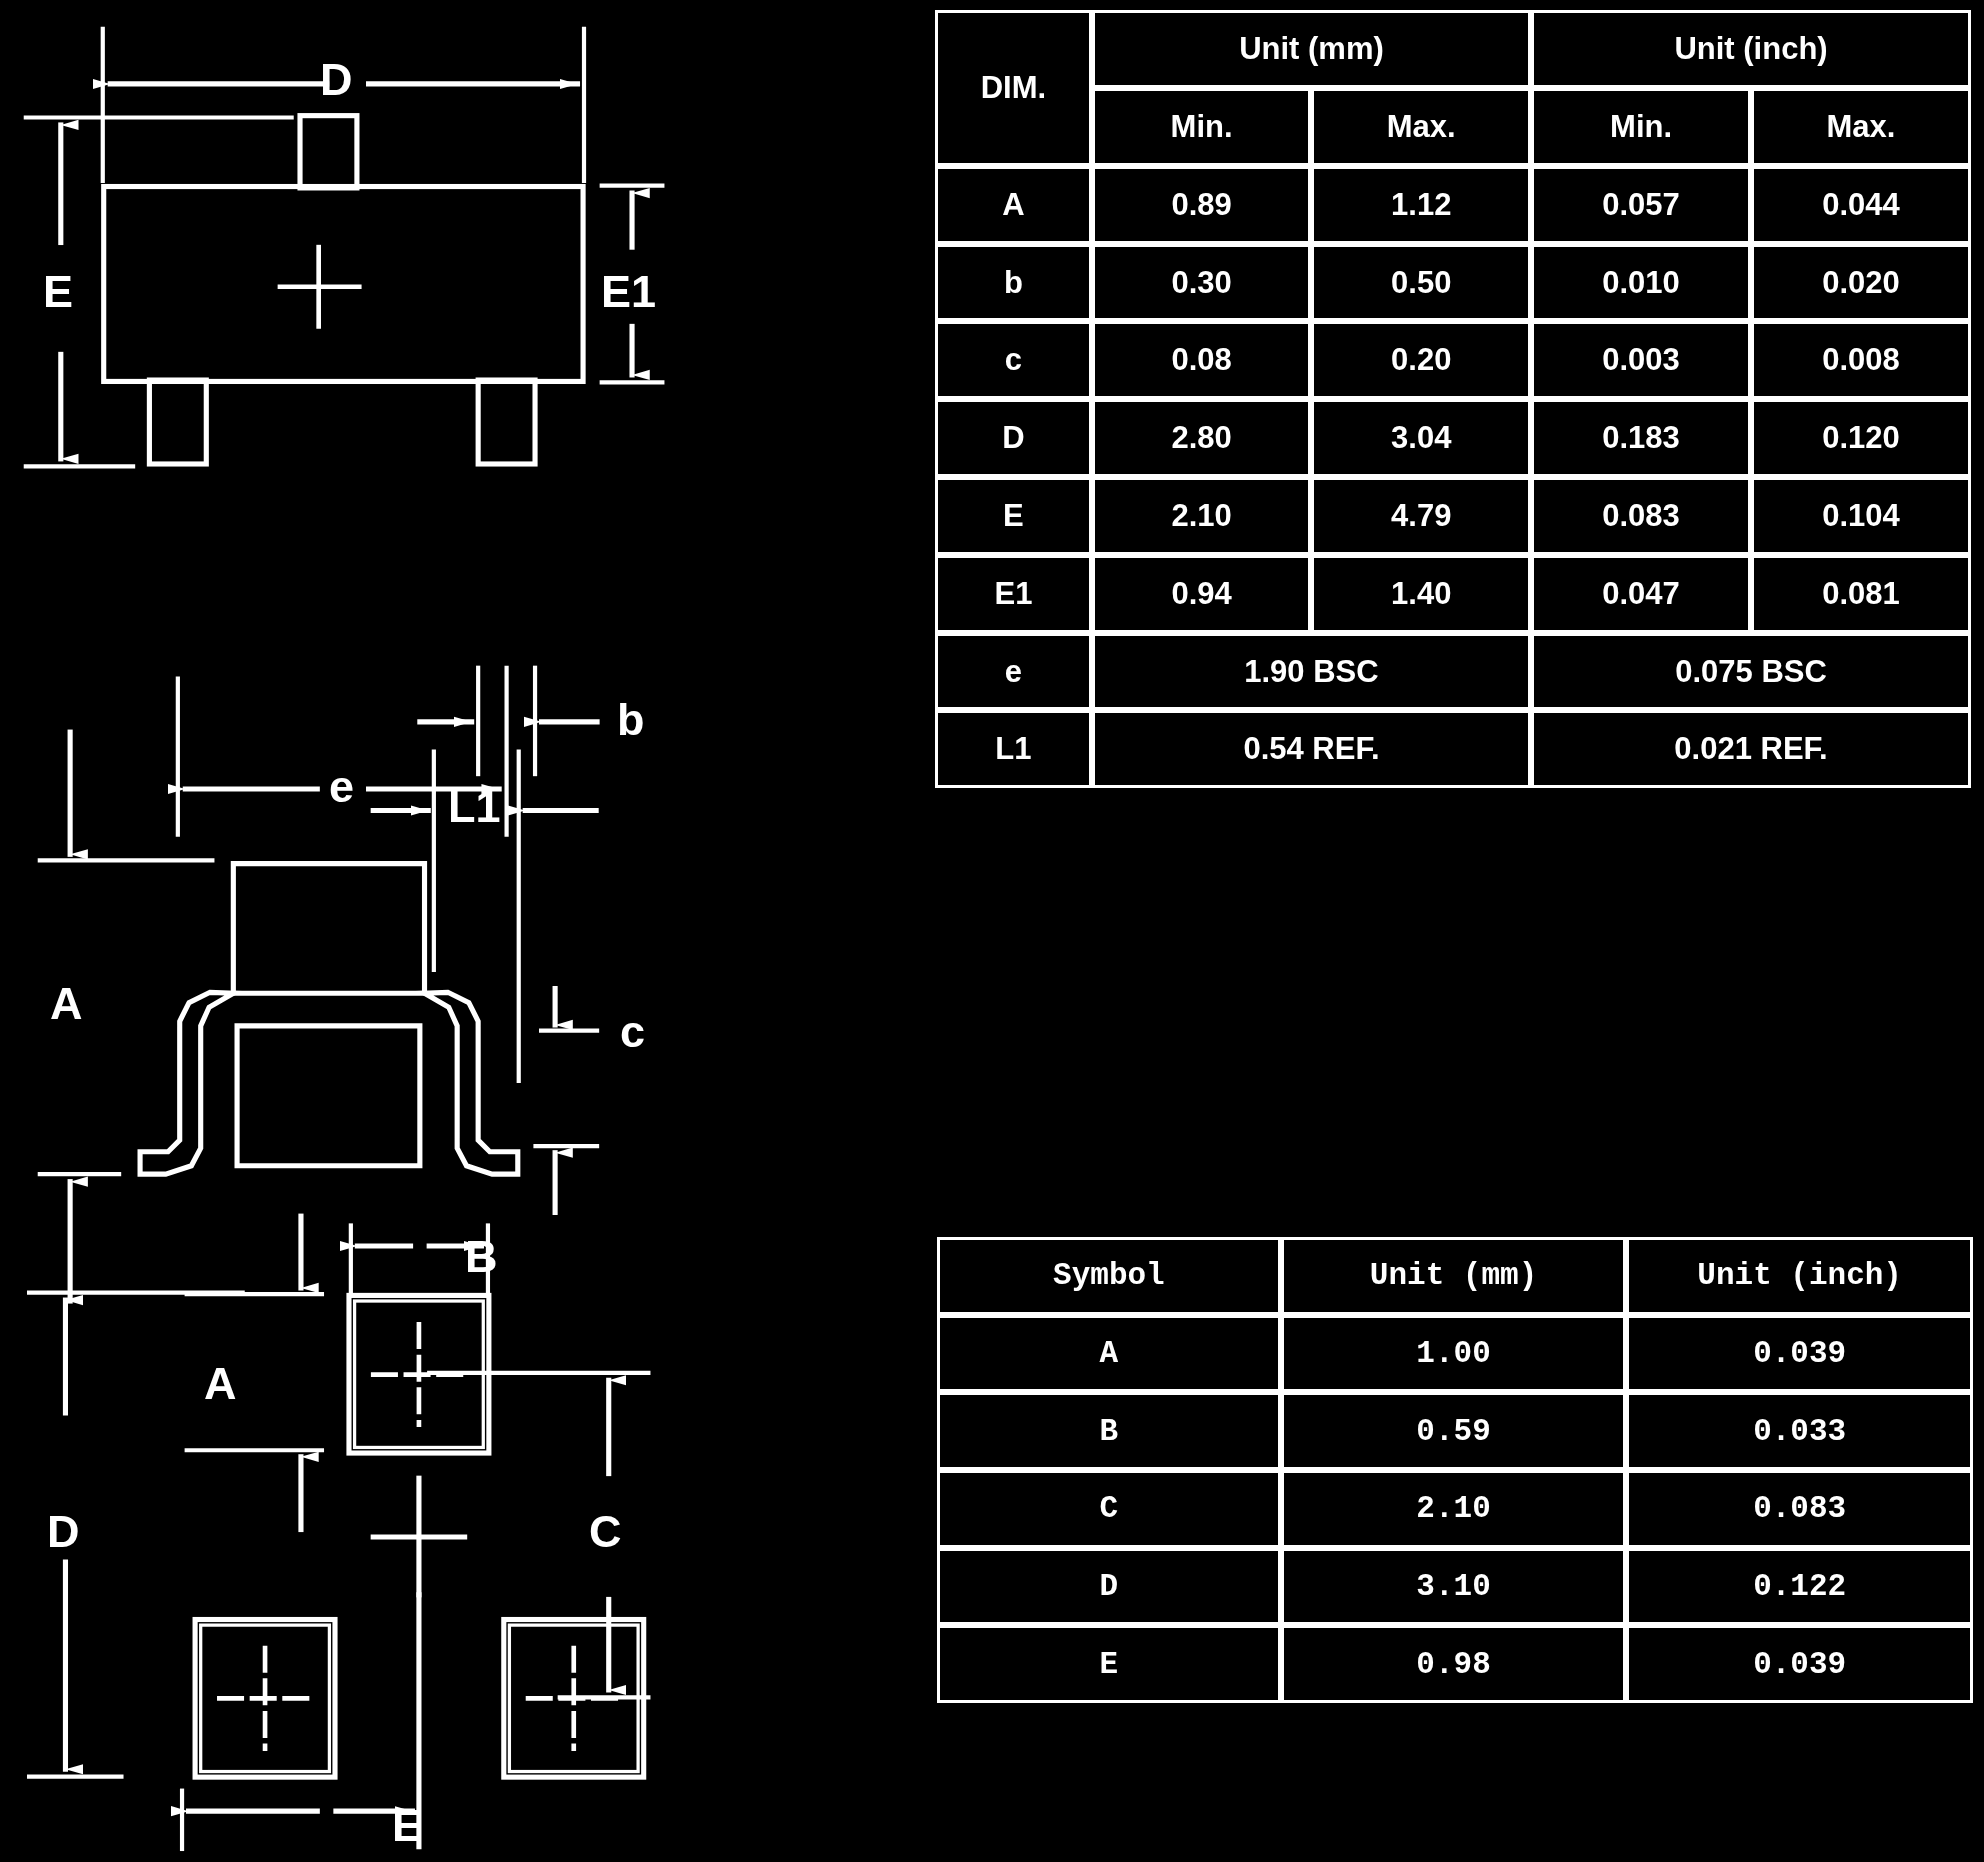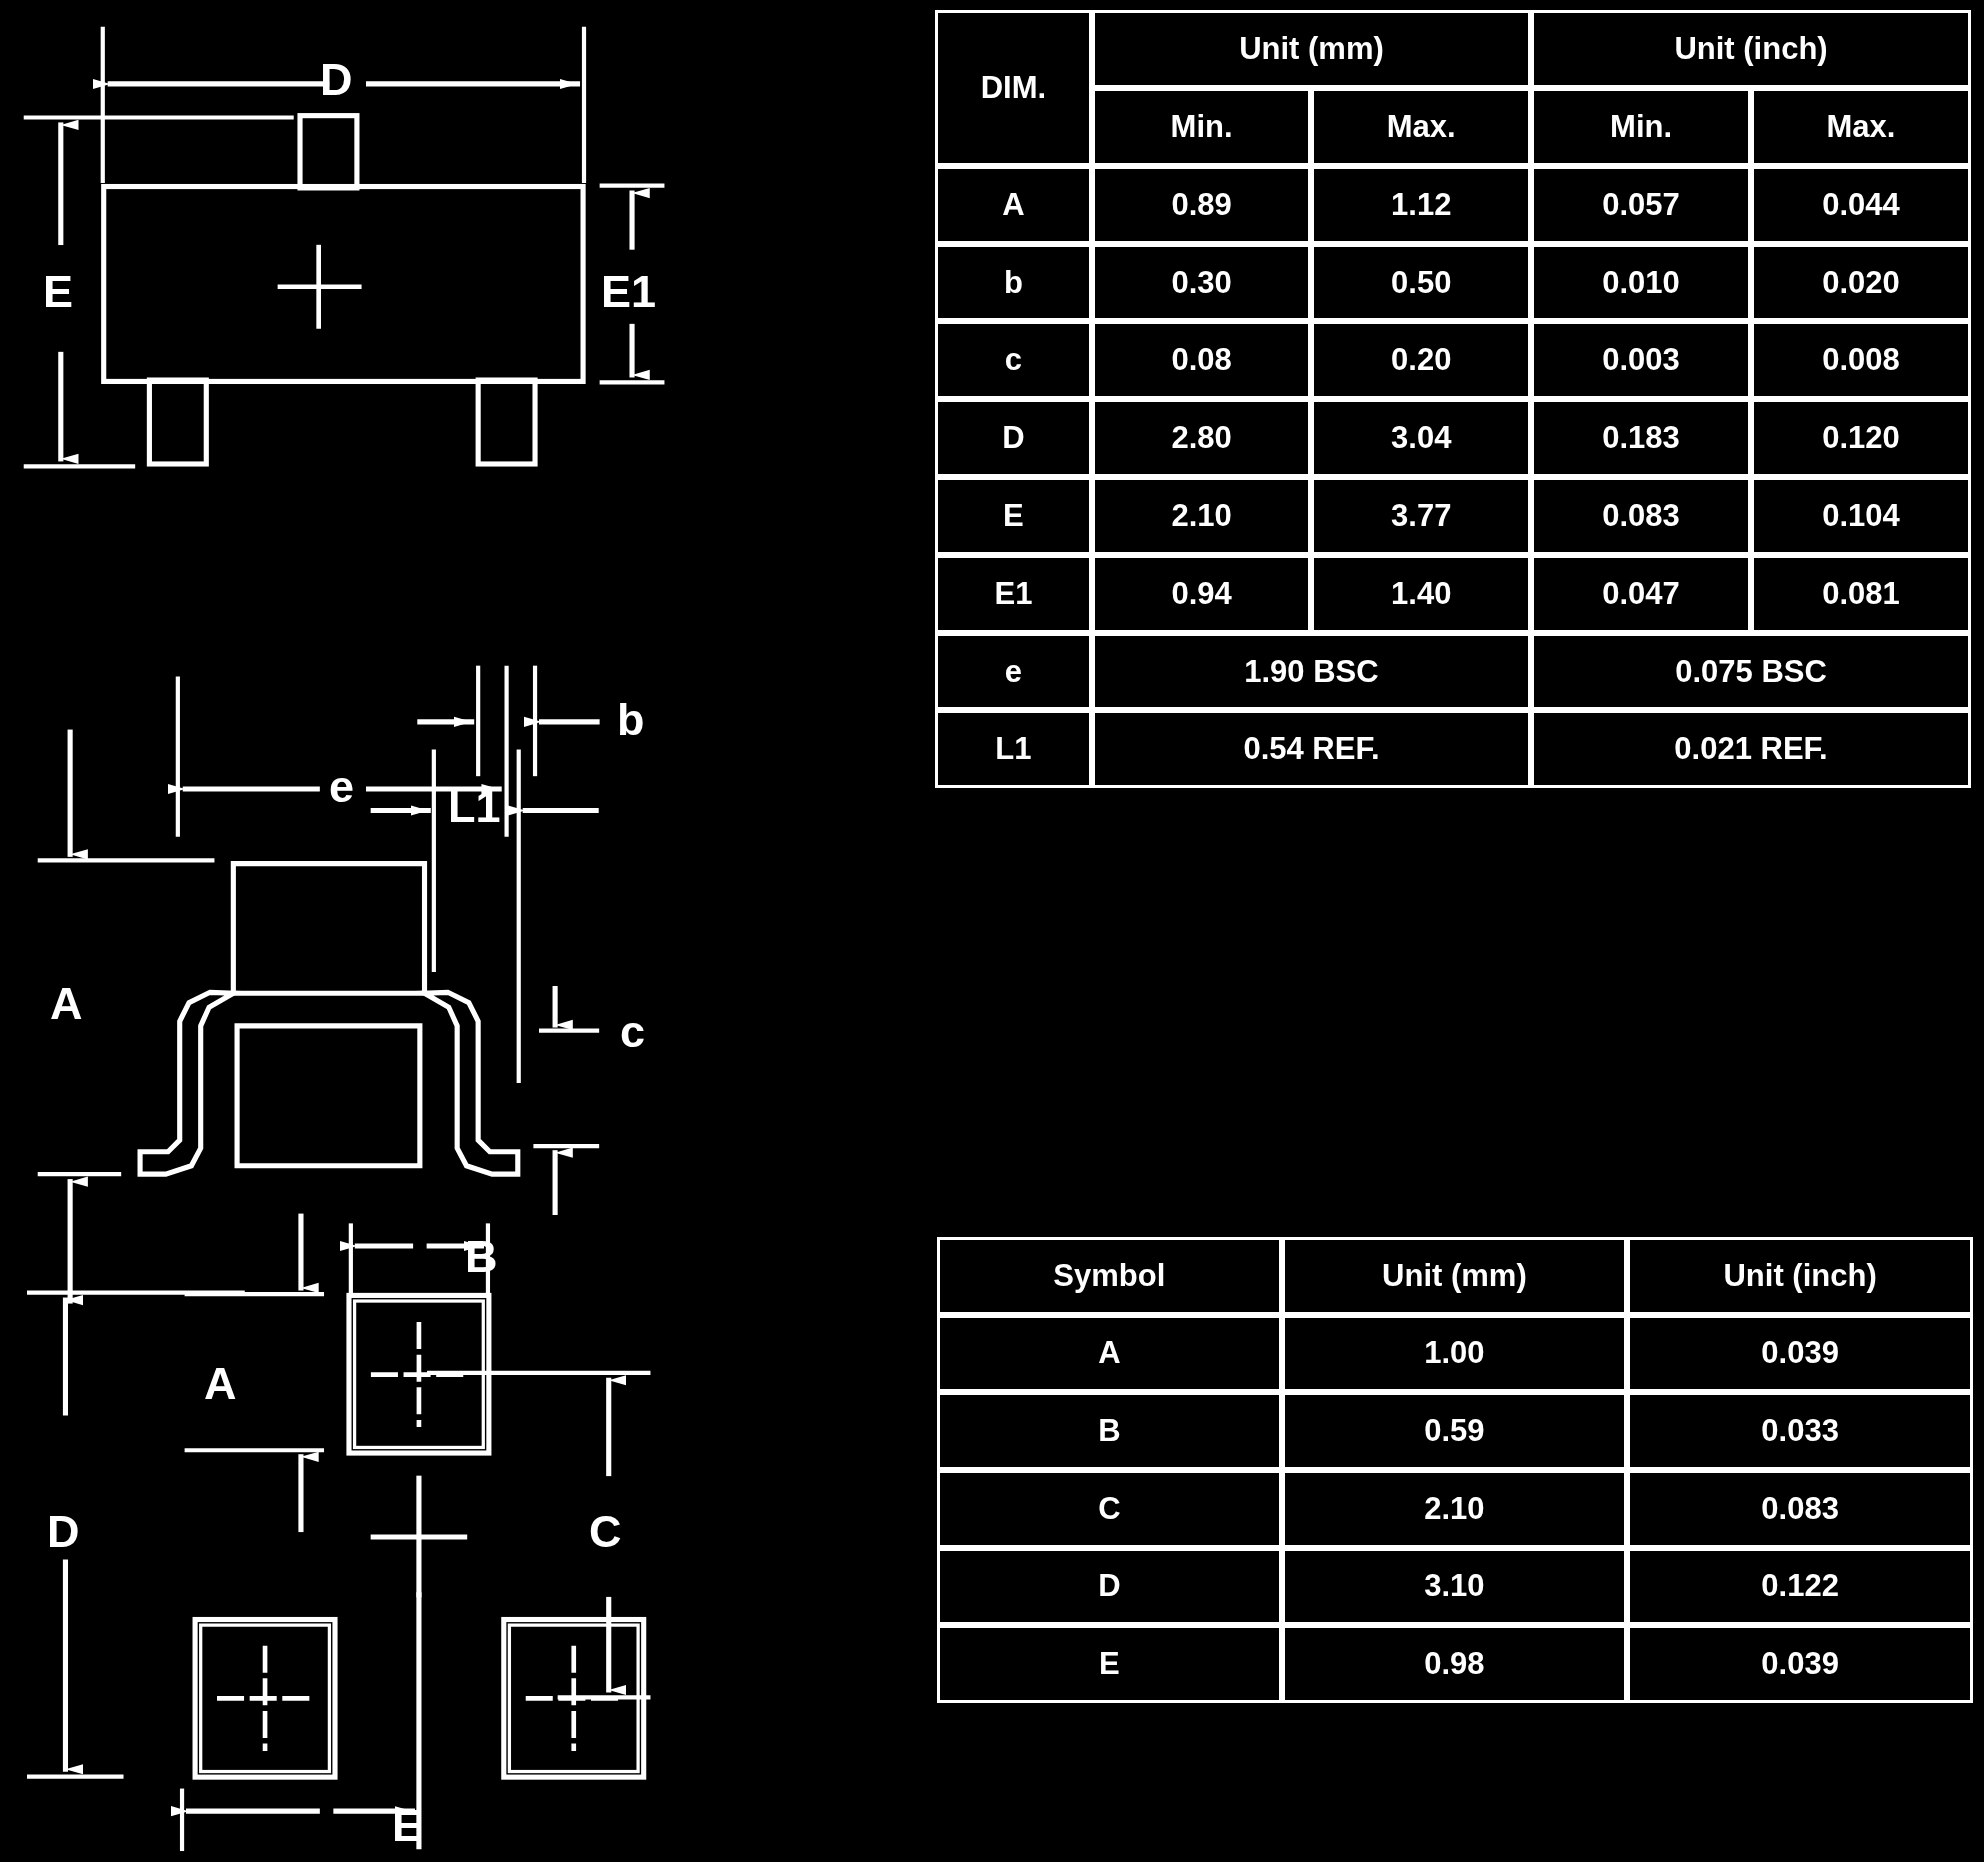--- a/index.html
+++ b/index.html
@@ -252,7 +252,7 @@
       <tr>
         <td>E</td>
         <td>2.10</td>
-        <td>3.77</td>
+        <td>4.79</td>
         <td>0.083</td>
         <td>0.104</td>
       </tr>

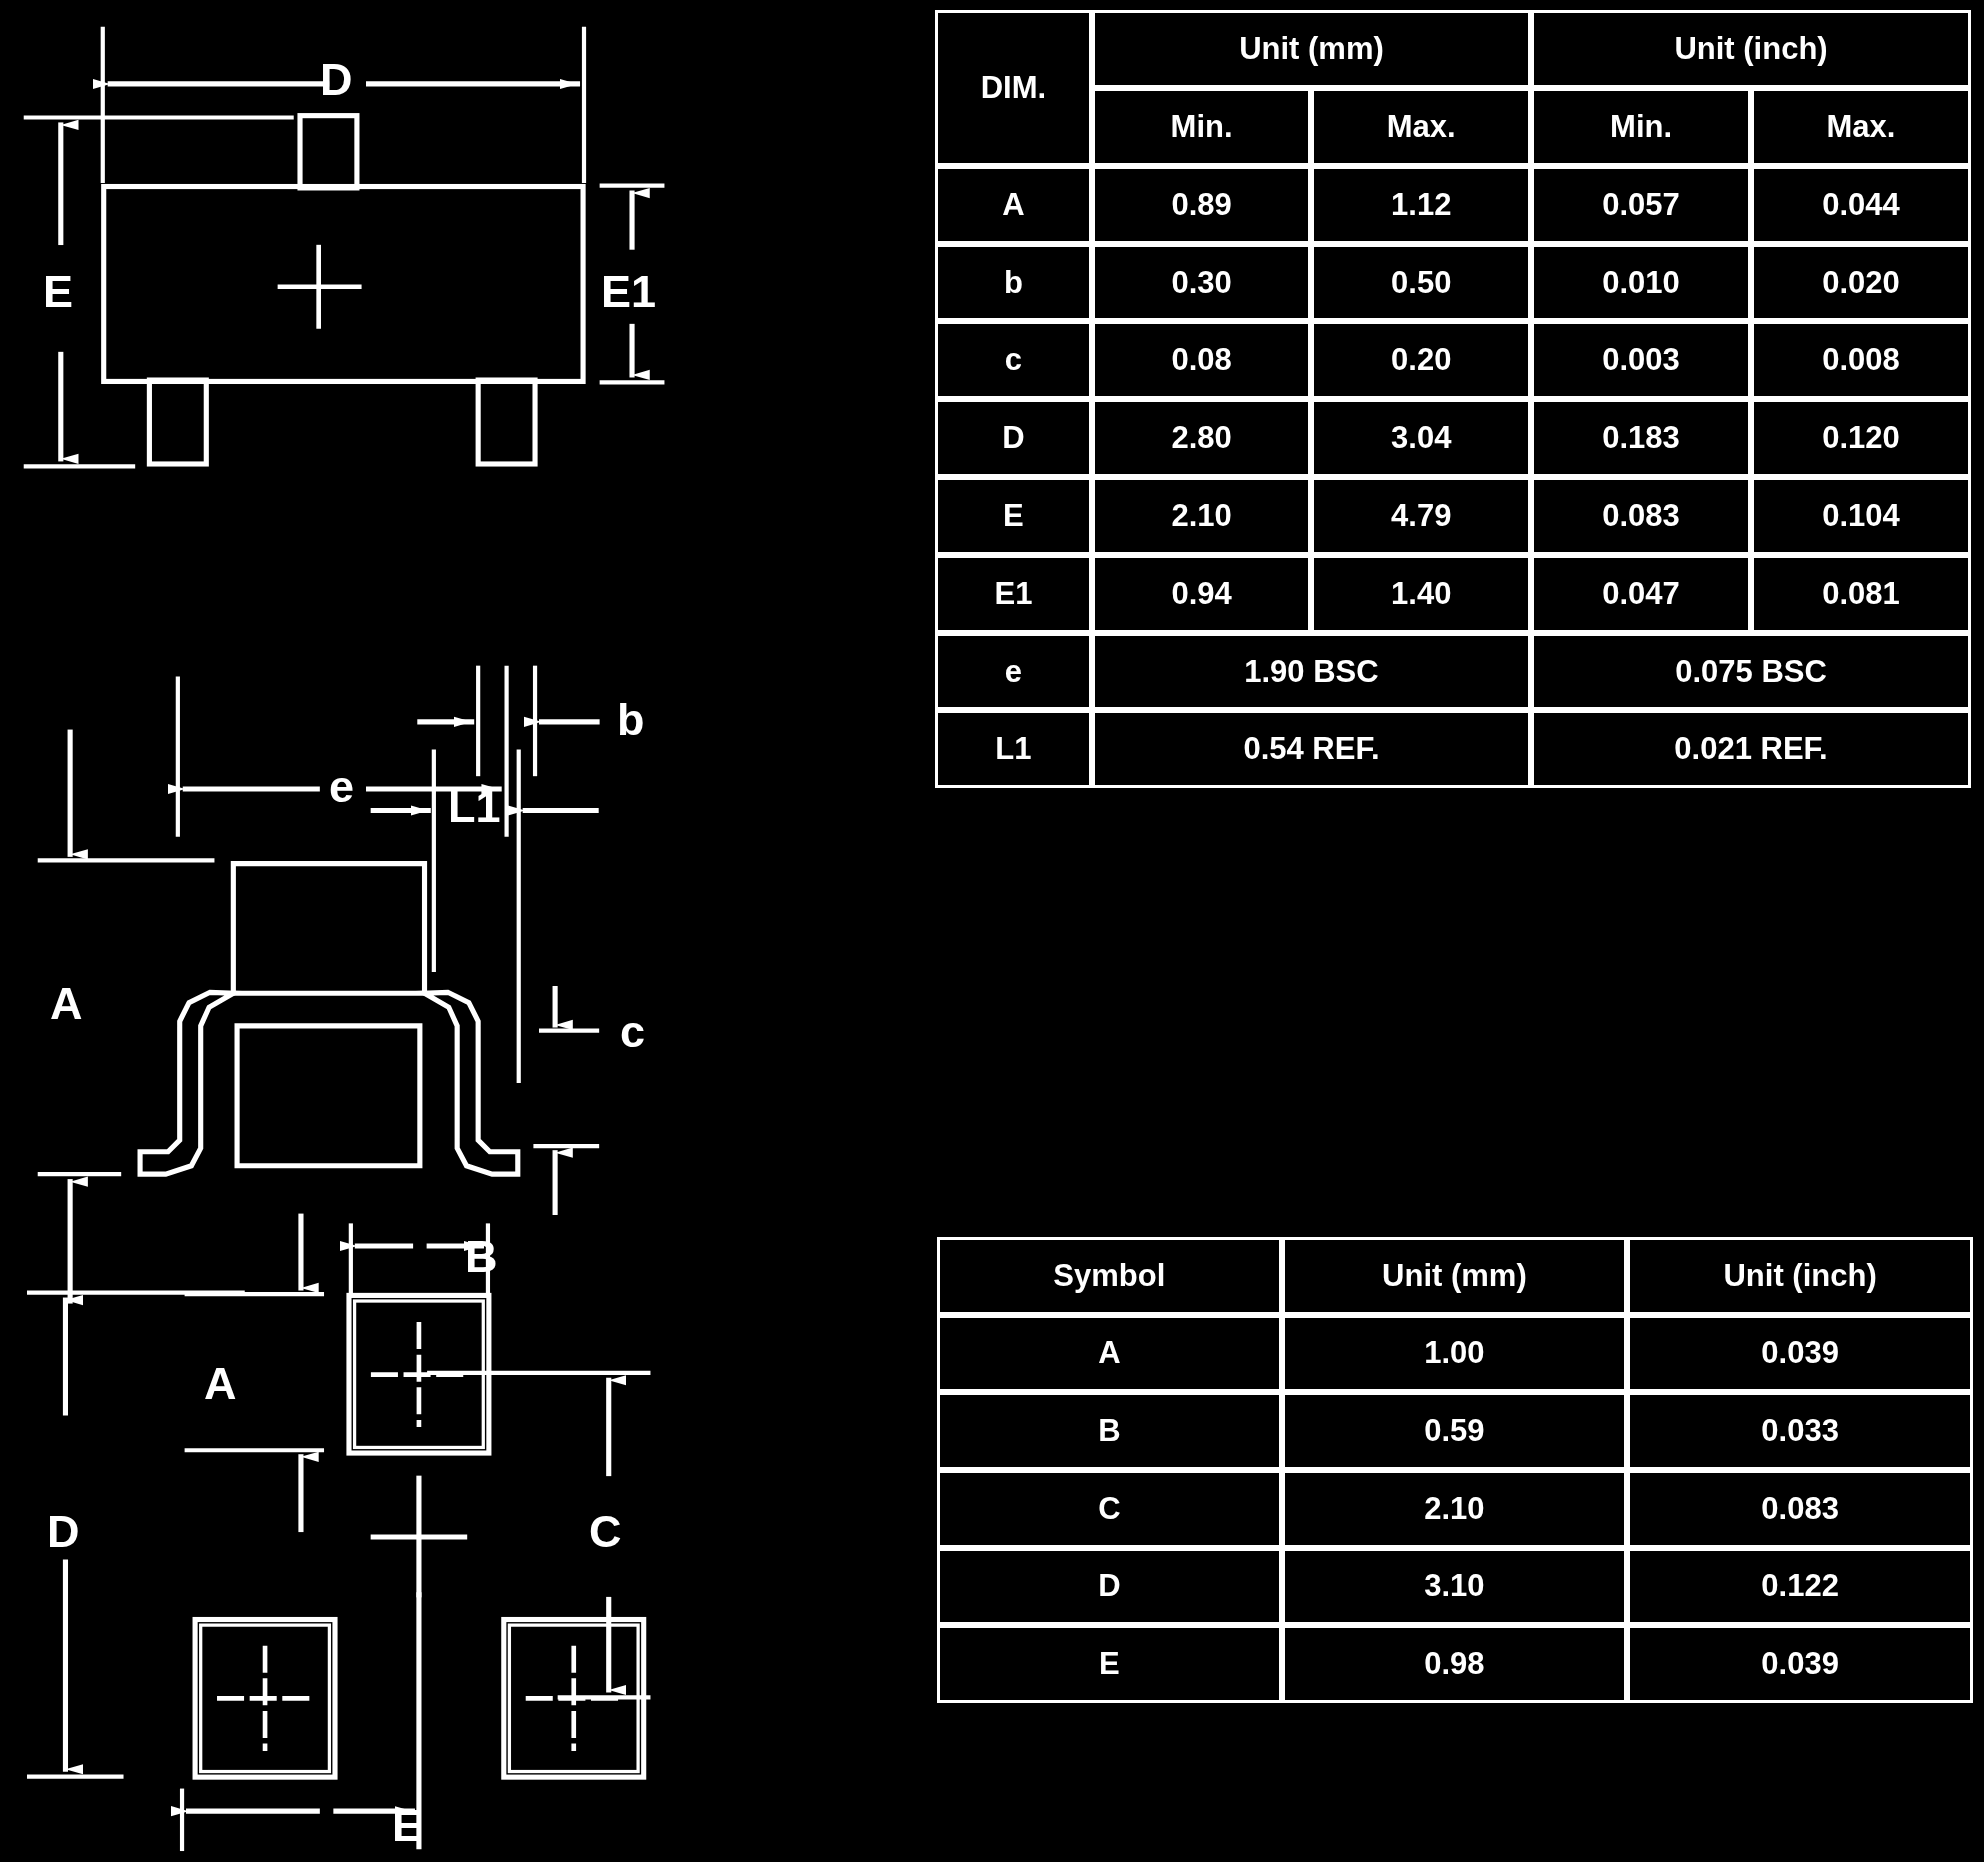--- a/index.html
+++ b/index.html
@@ -53,6 +53,7 @@
   #table-footprint td,#table-footprint th{
     border-width:3.3px;
     height:71px;
+    font-family:Liberation Mono, monospace;
   }
   #table-footprint .sym-col{width:345px;}
   #table-footprint .unit-col{width:345px;}

